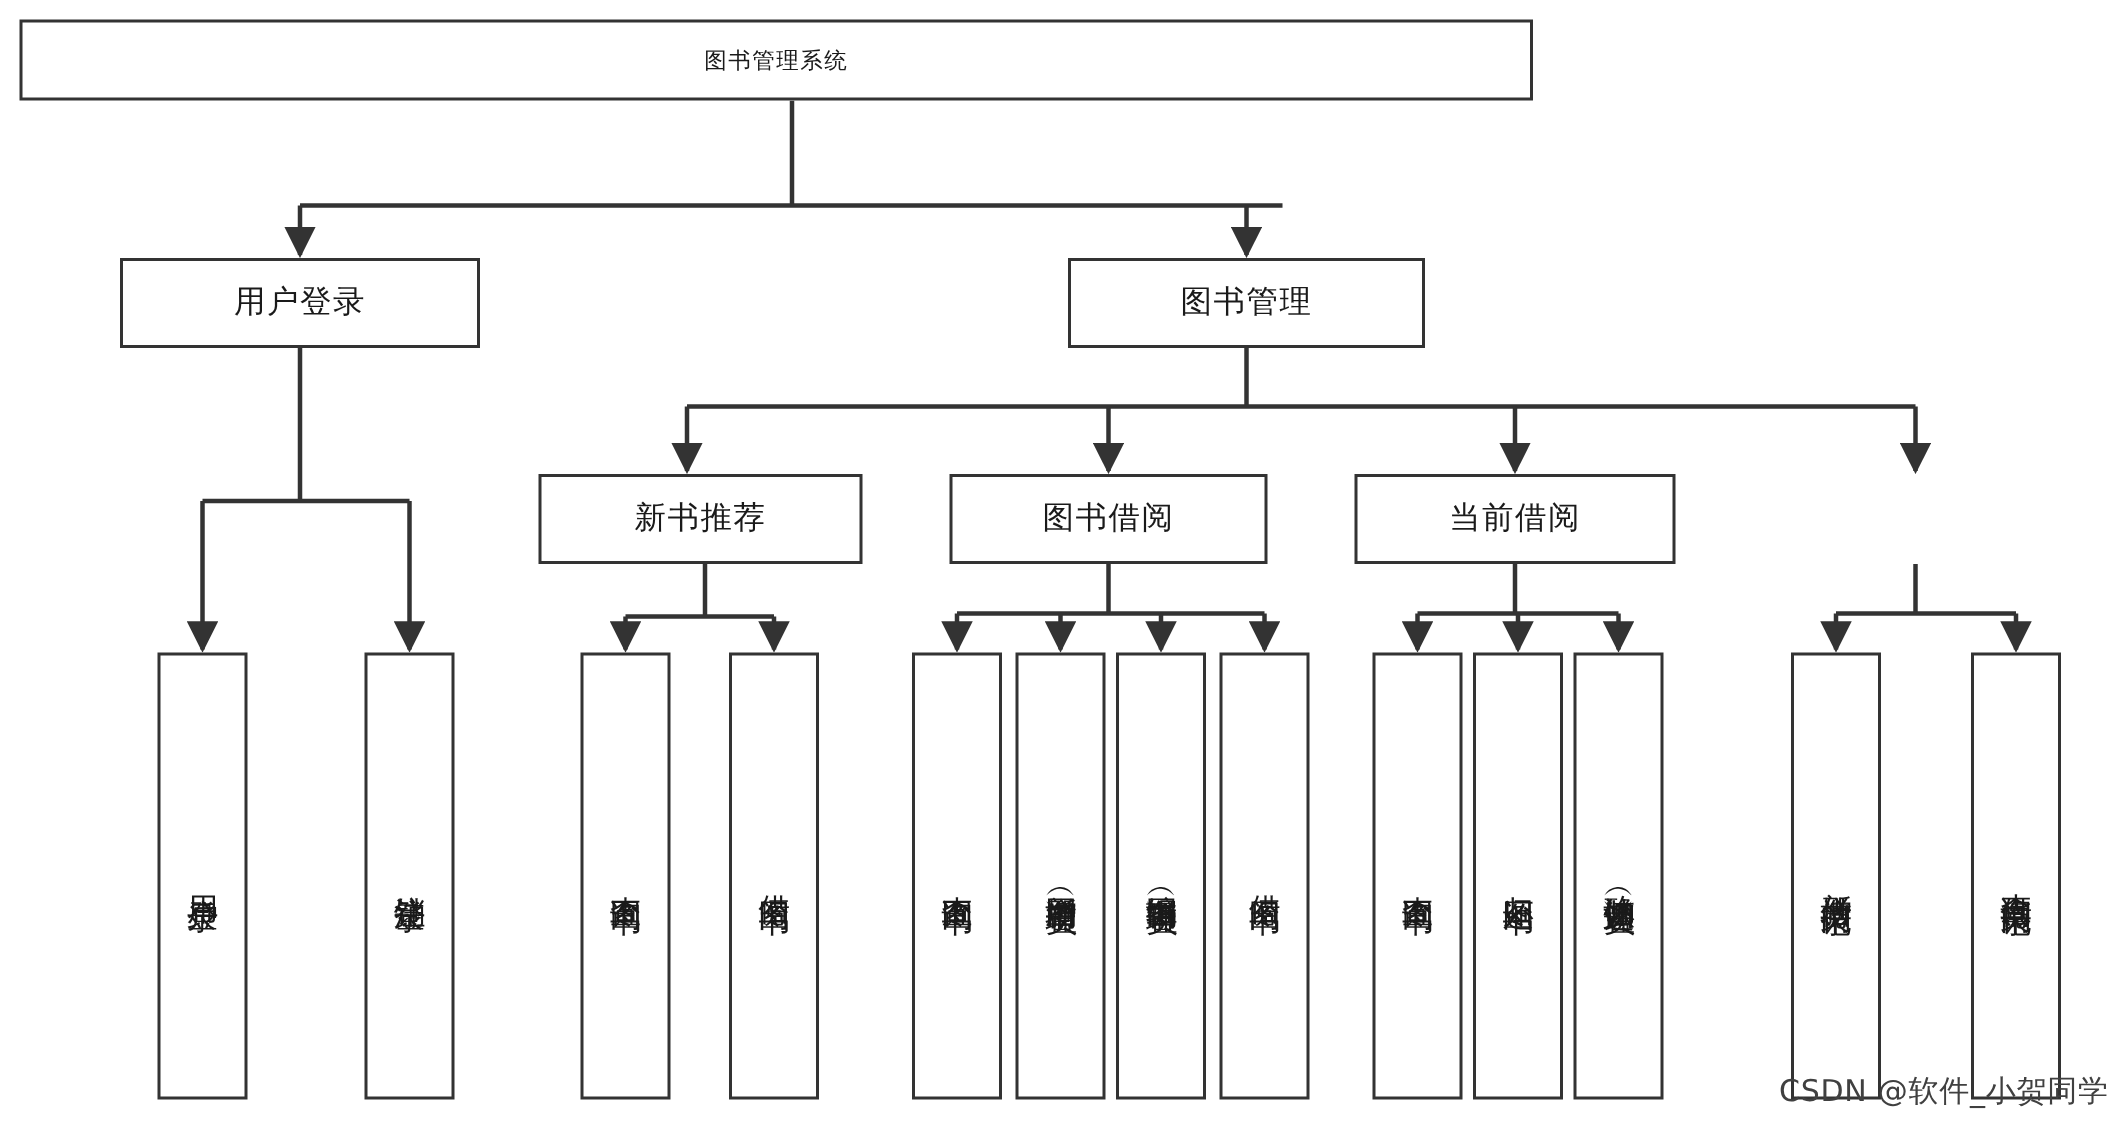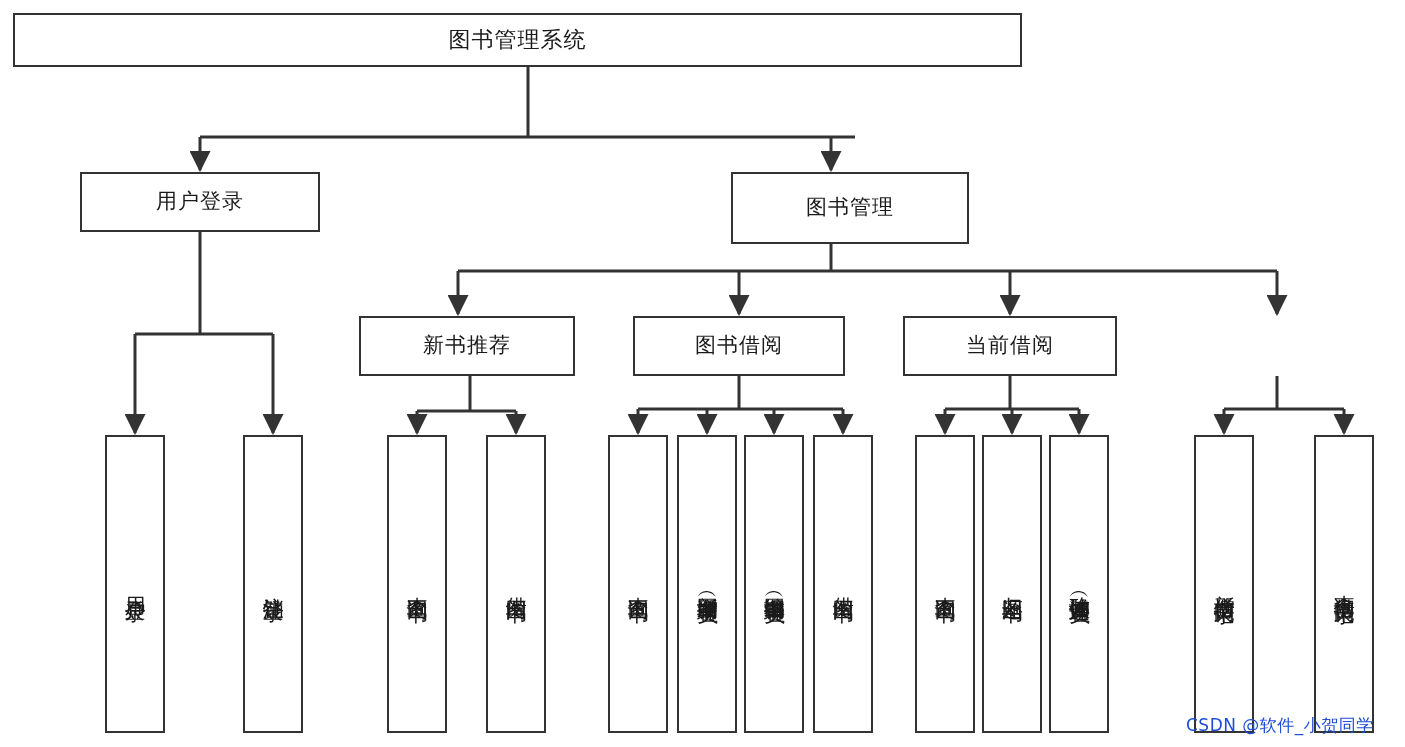--- a/index.html
+++ b/index.html
@@ -55,7 +55,7 @@
     line-height: 1.28;
   }
   #root-node {
-    font-size: 22px;
+    font-size: 15px;
   }
   #watermark {
     position: absolute;

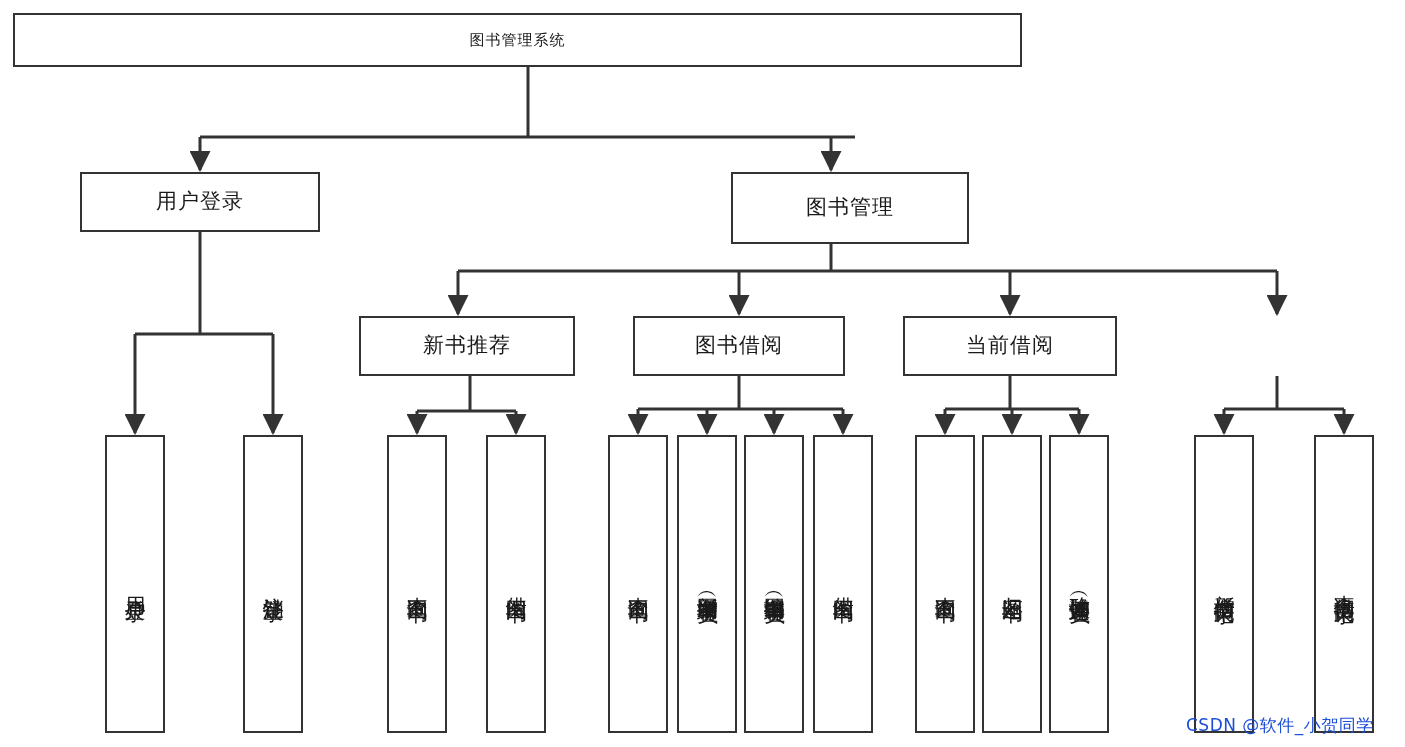--- a/index.html
+++ b/index.html
@@ -125,7 +125,7 @@
   <div class="node horiz" id="root-node" style="left:13px; top:13px; width:1009px; height:54px;">图书管理系统</div>
 
   <div class="node horiz" style="left:80px; top:172px; width:240px; height:60px;">用户登录</div>
-  <div class="node horiz" style="left:712px; top:172px; width:238px; height:72px;margin-left:19px;">图书管理</div>
+  <div class="node horiz" style="left:712px; top:172px; width:238px; height:60px;">图书管理</div>
 
   <div class="node horiz" style="left:359px; top:316px; width:216px; height:60px;">新书推荐</div>
   <div class="node horiz" style="left:633px; top:316px; width:212px; height:60px;">图书借阅</div>

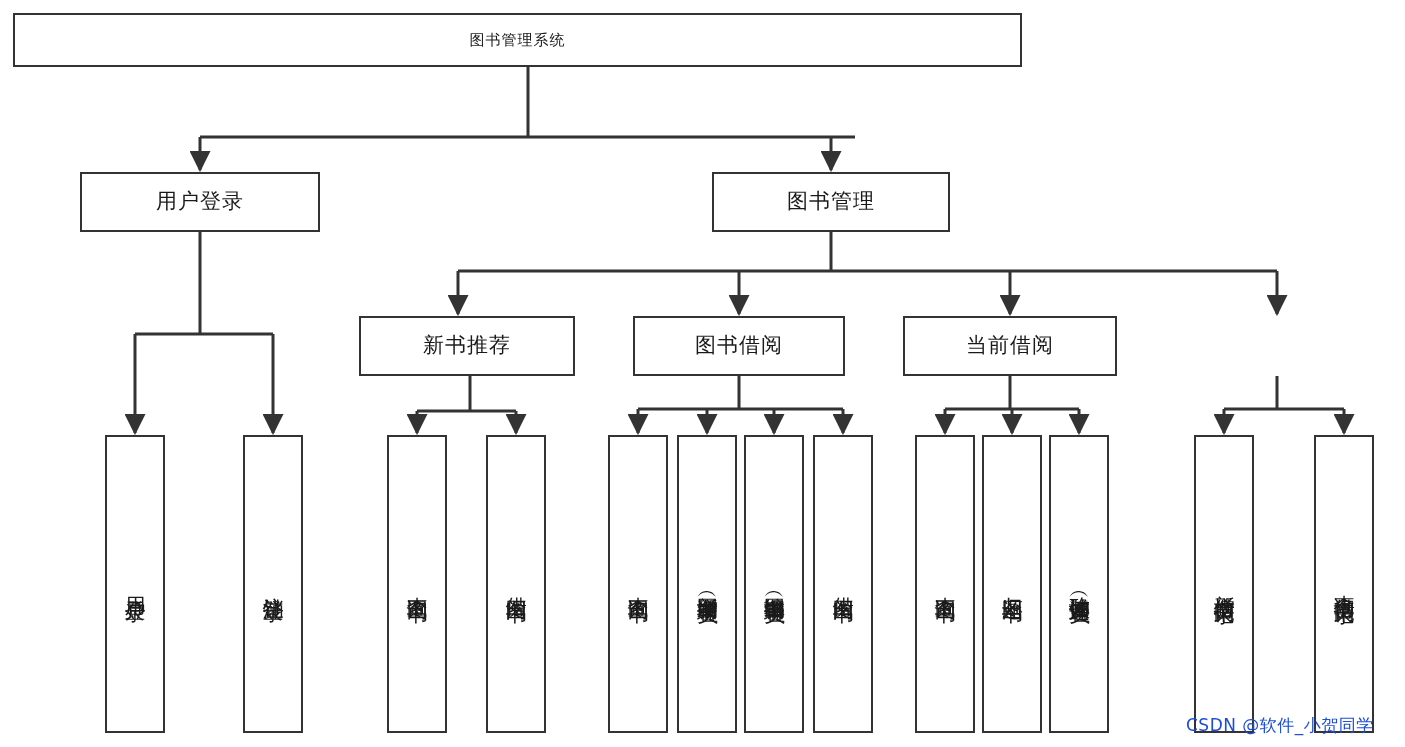--- a/index.html
+++ b/index.html
@@ -59,8 +59,8 @@
   }
   #watermark {
     position: absolute;
-    color: #1d4ed8;
-    font-size: 17px;
+    color: #404040;
+    font-size: 20px;
     letter-spacing: 0.5px;
     white-space: nowrap;
     left: 1186px;

